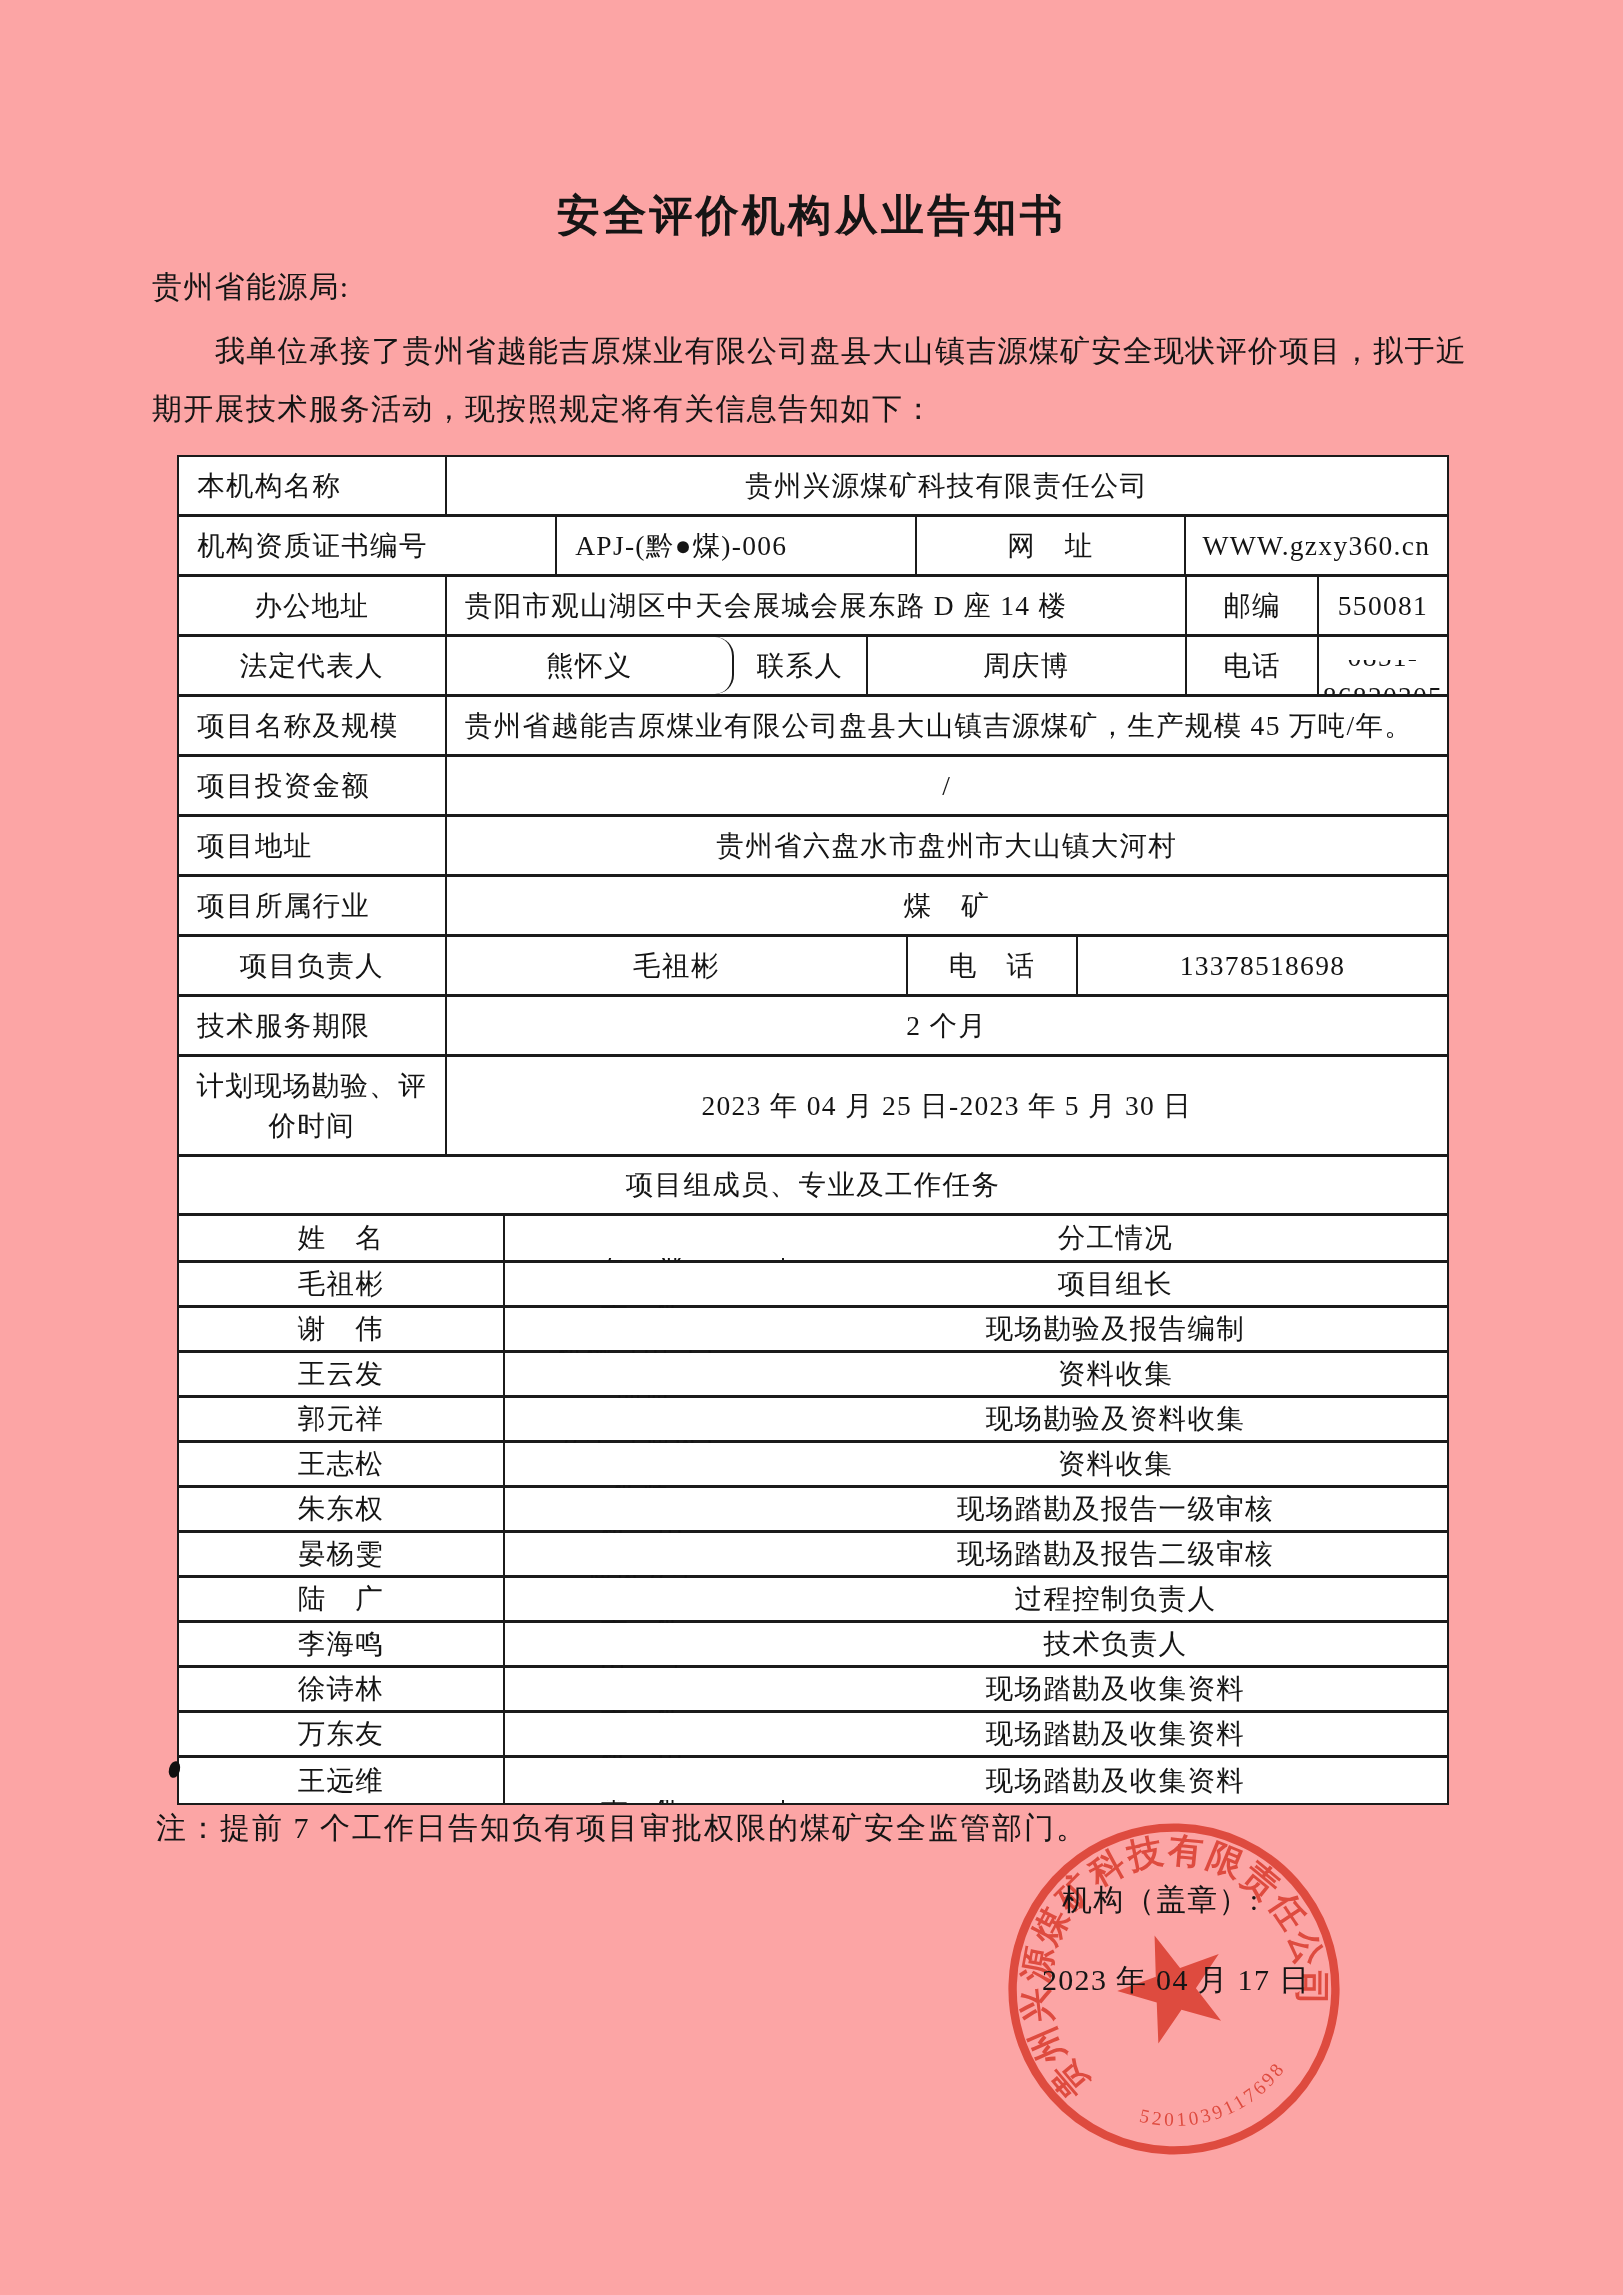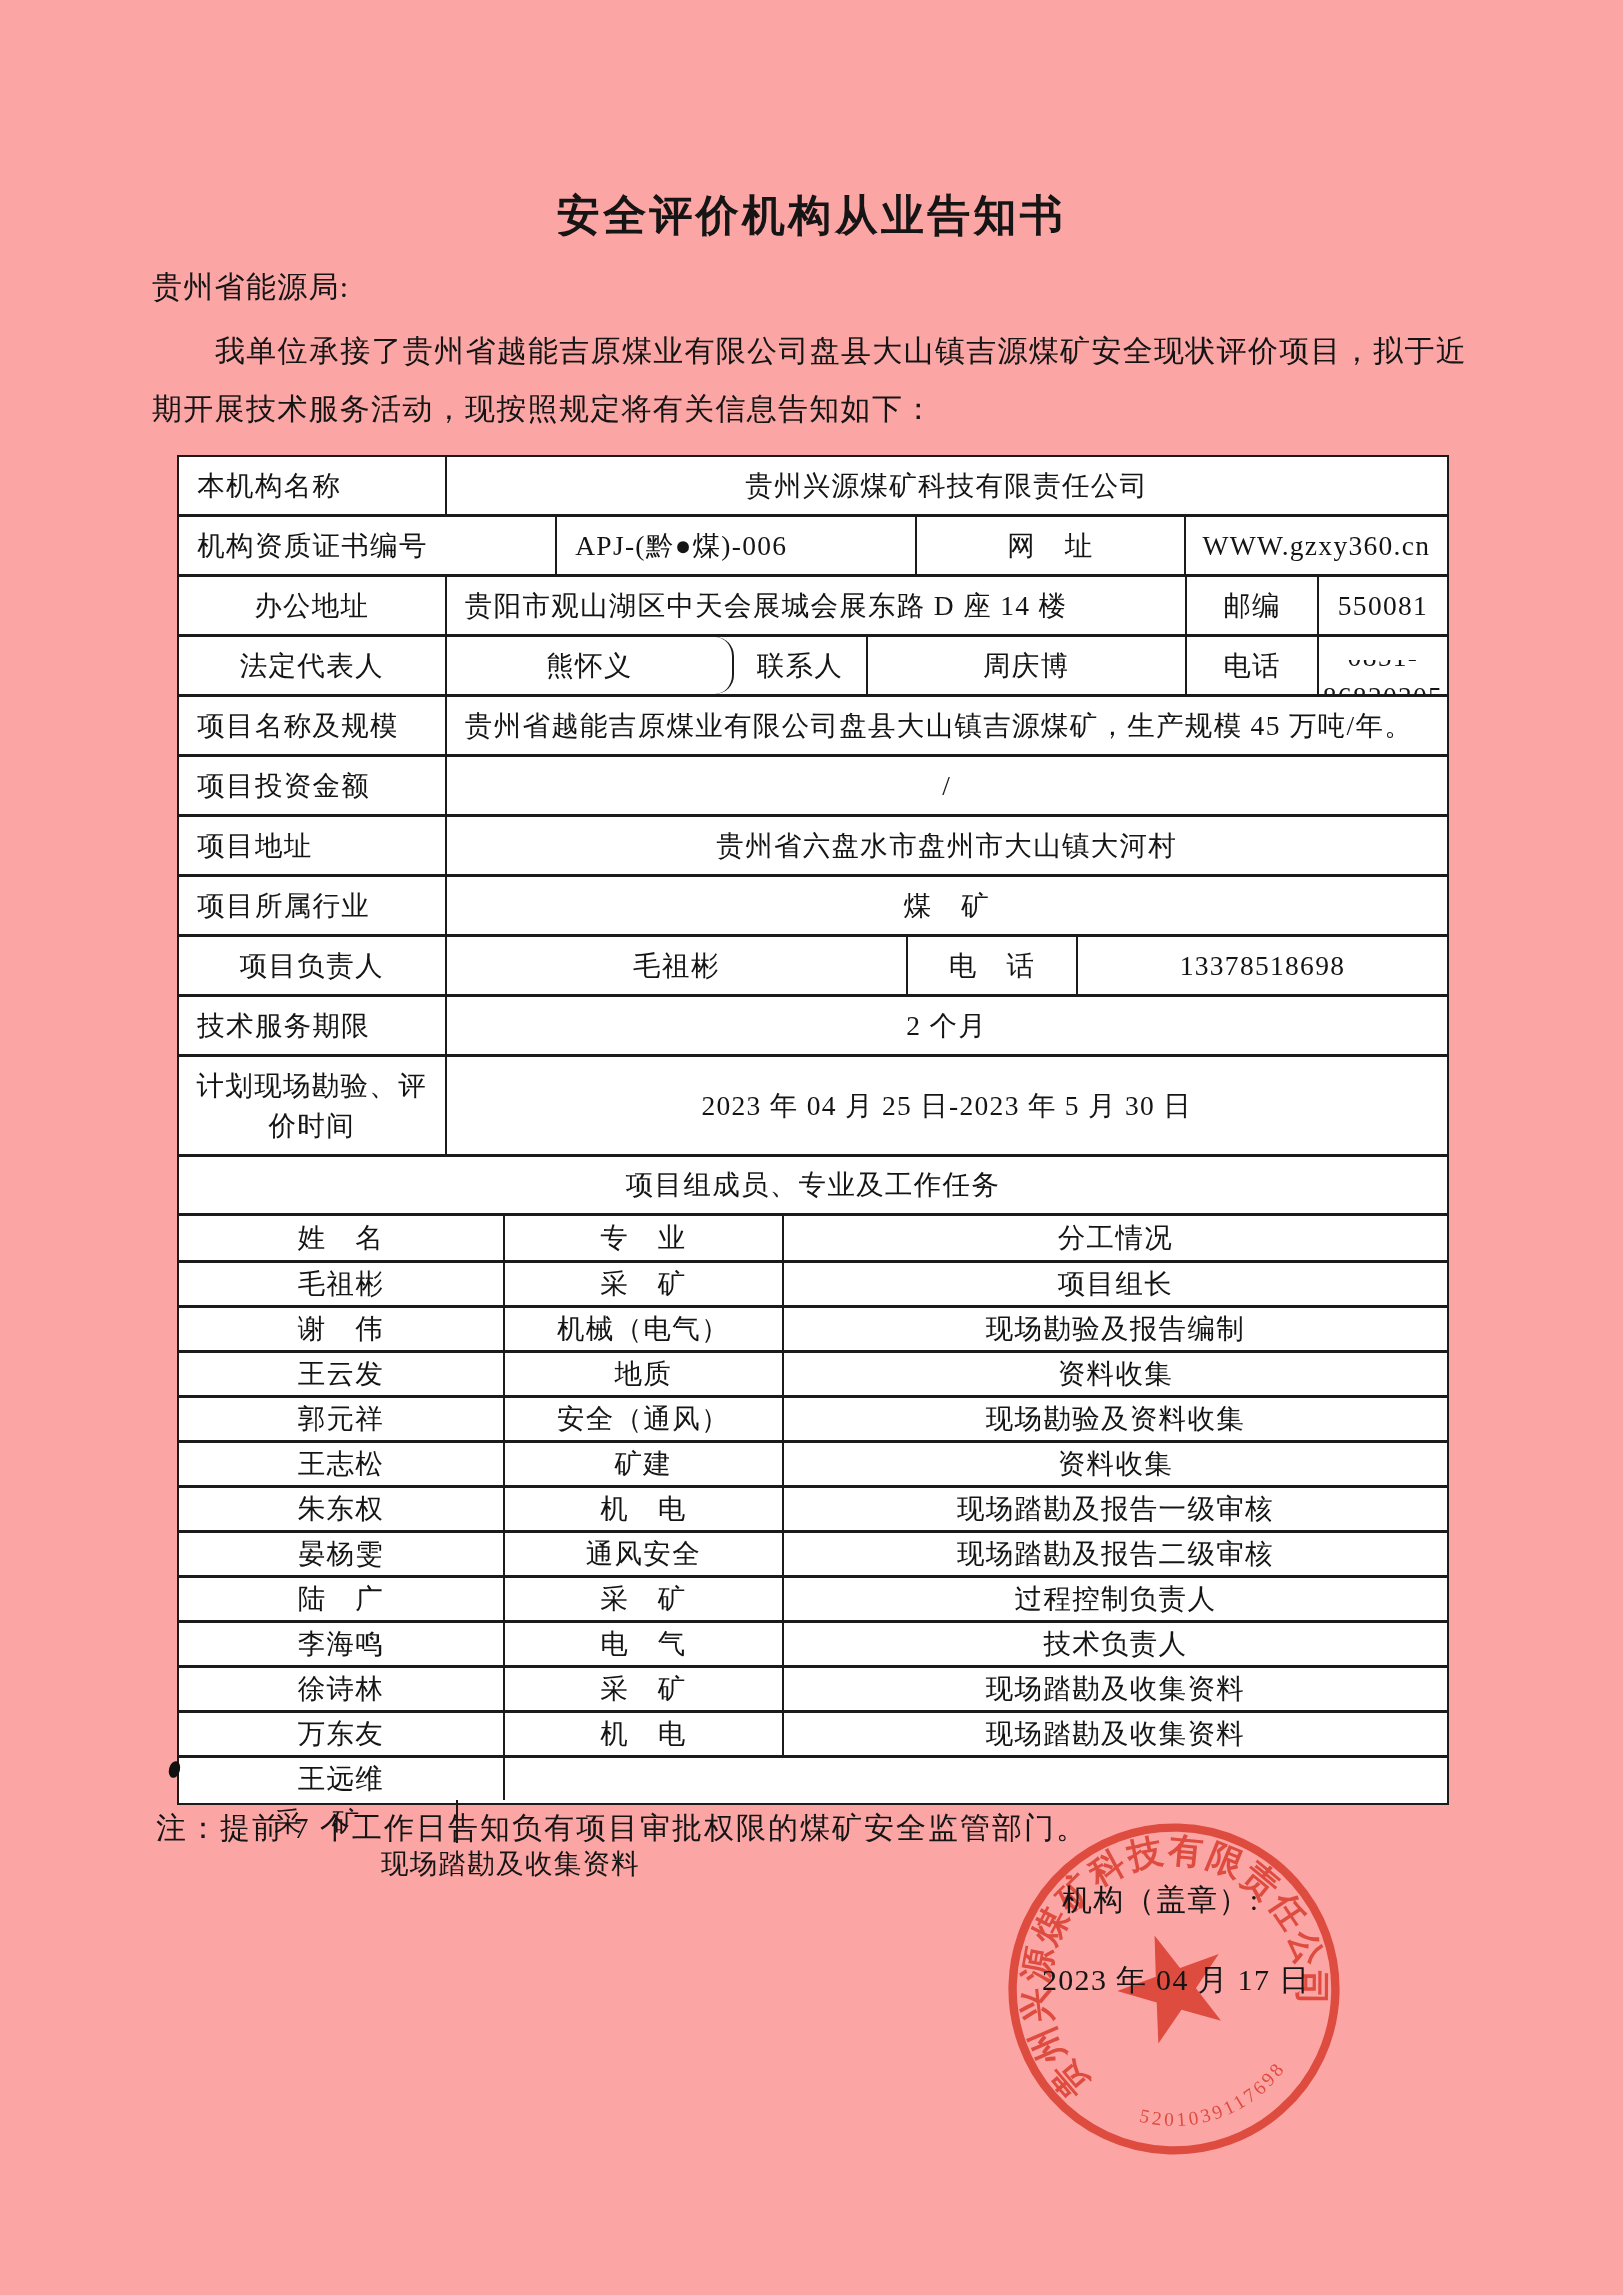--- a/index.html
+++ b/index.html
@@ -72,7 +72,7 @@
 
   
   .mc-name { width:25.7%; flex:none; }
-  .mc-major{ width:22.0%; flex:none; }
+  .mc-major{ width:22.0%; flex:none;margin-top:42px; }
   .mc-task { width:52.3%; flex:none; }
 
   .note{

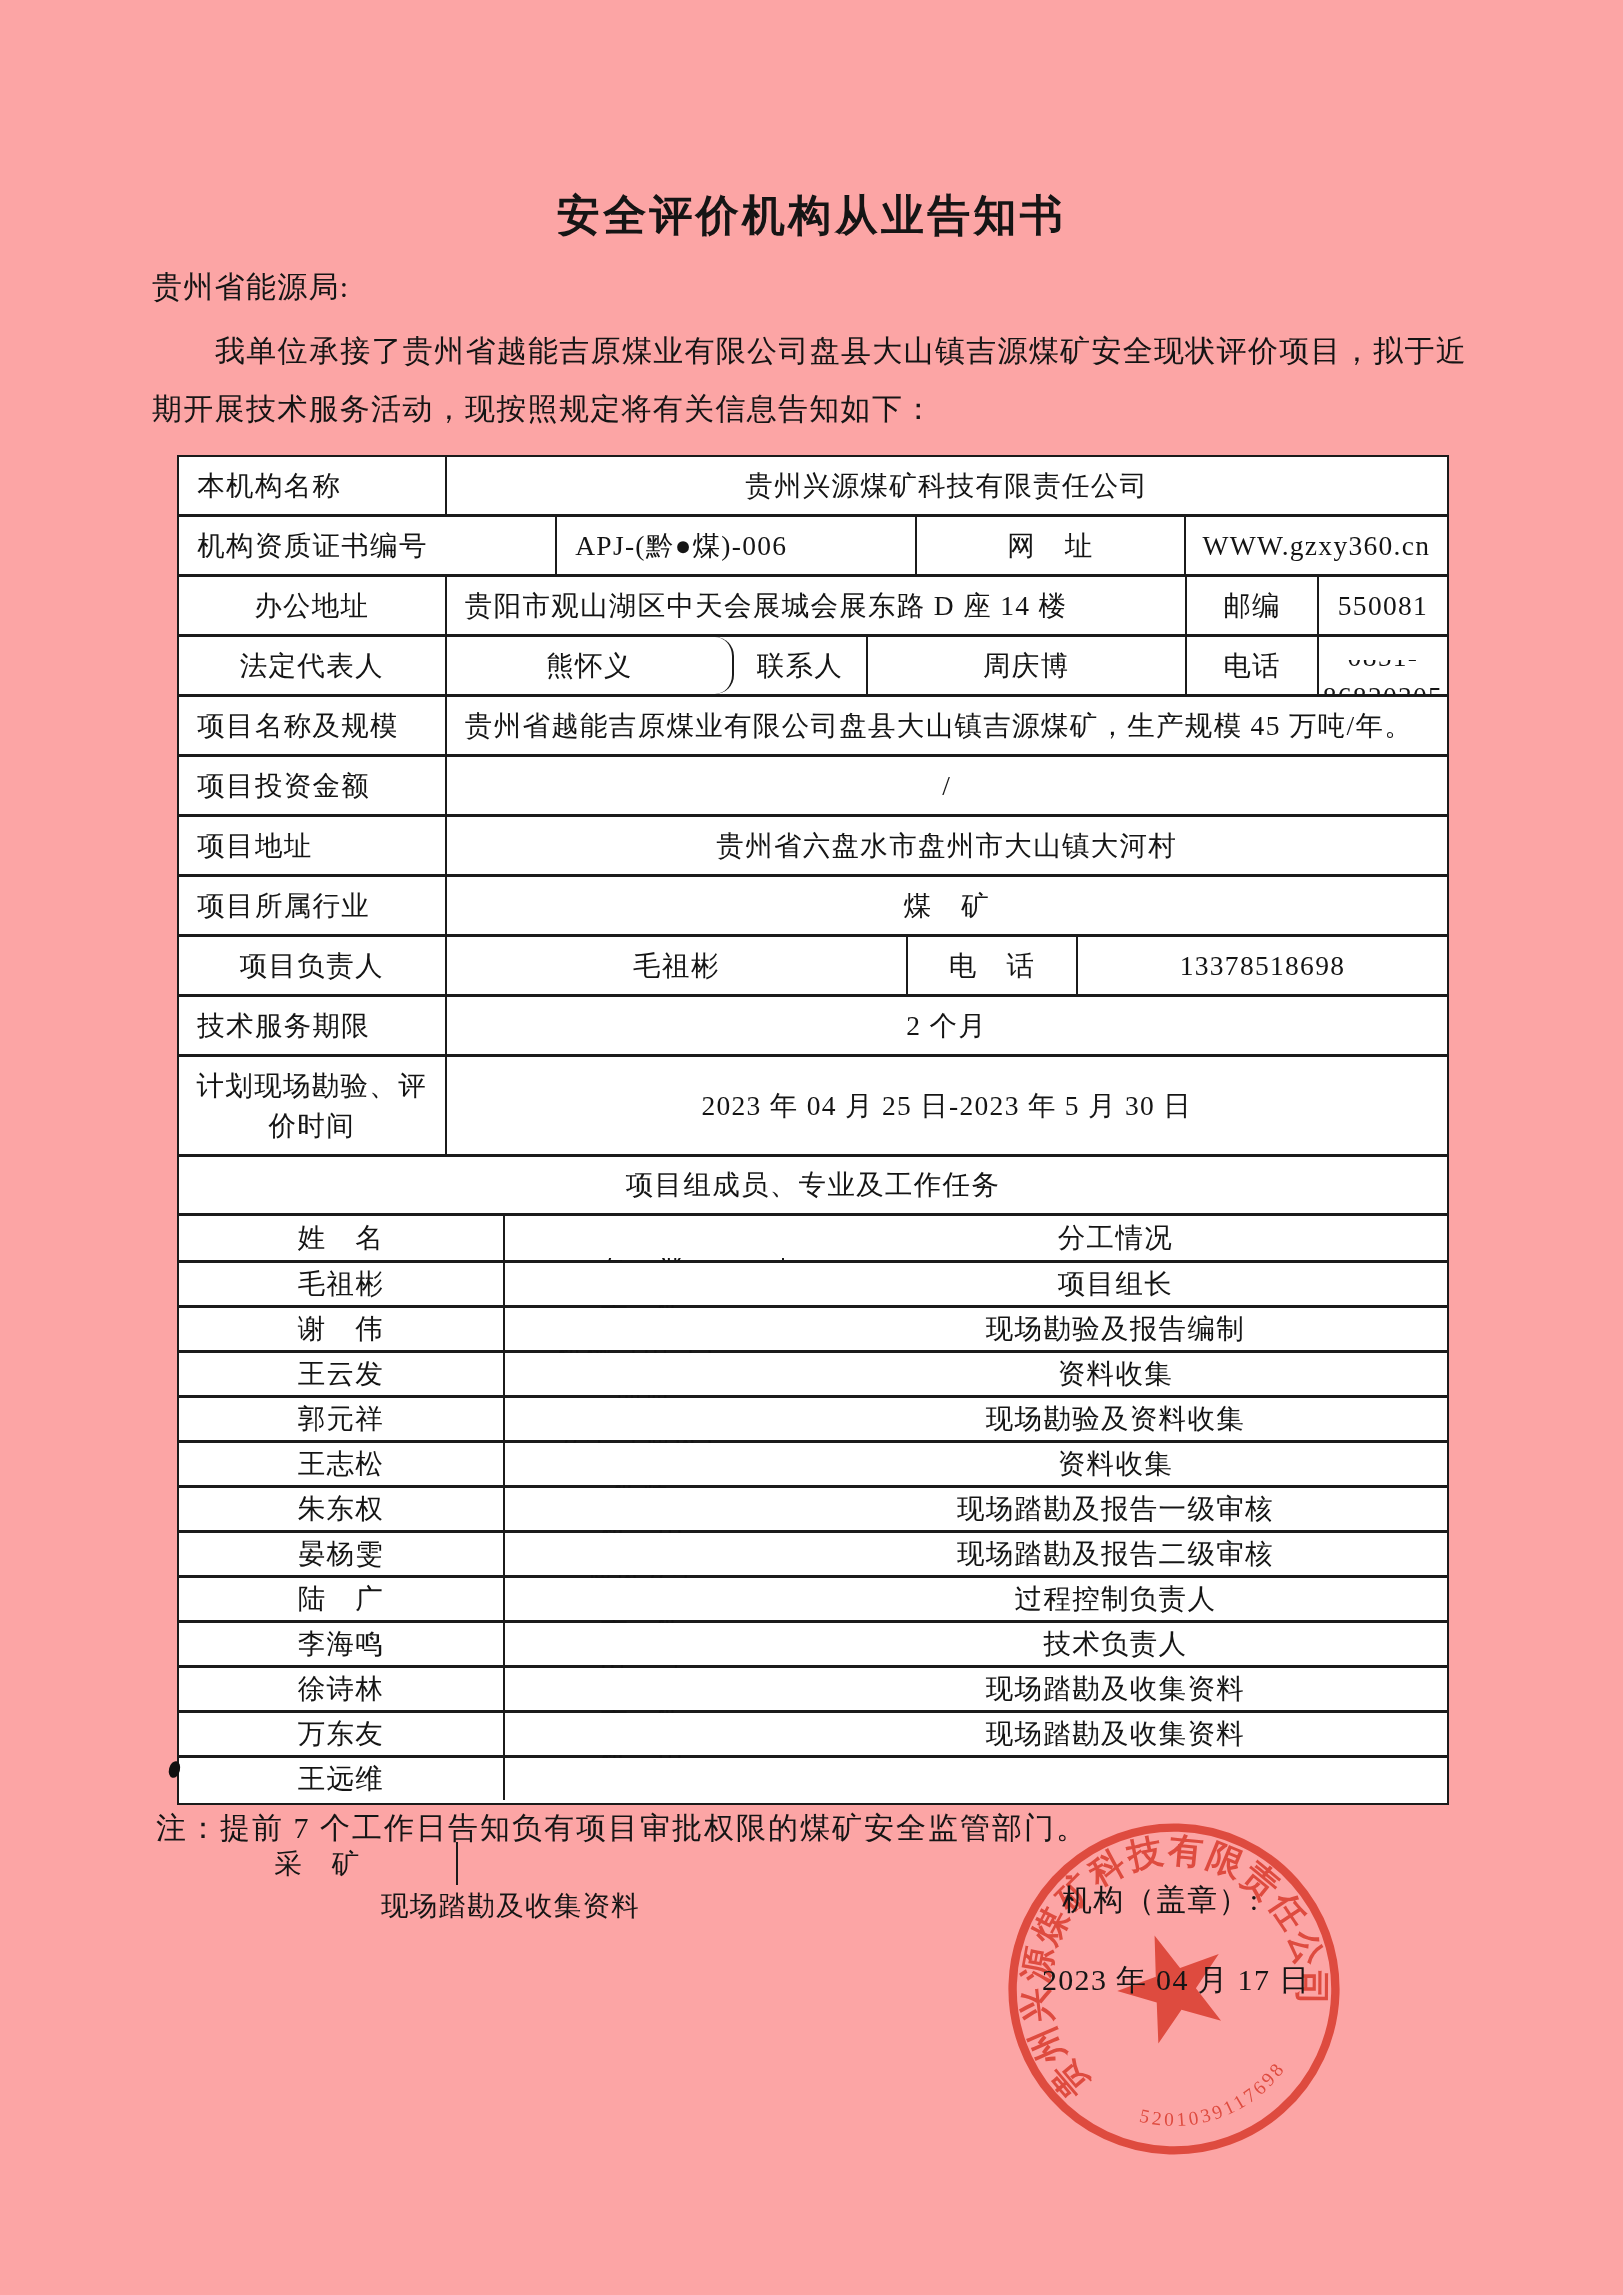--- a/index.html
+++ b/index.html
@@ -46,7 +46,7 @@
     border-bottom:3.3px solid #1b1b1b;
     height:60px;
   }
-  .row:last-child{ border-bottom:none;flex-direction:column; }
+  .row:last-child{ border-bottom:none; }
   .row.tall{ height:100px; }
   .row.sect{ height:59px; }
   .row.mhead{ height:47px; }

